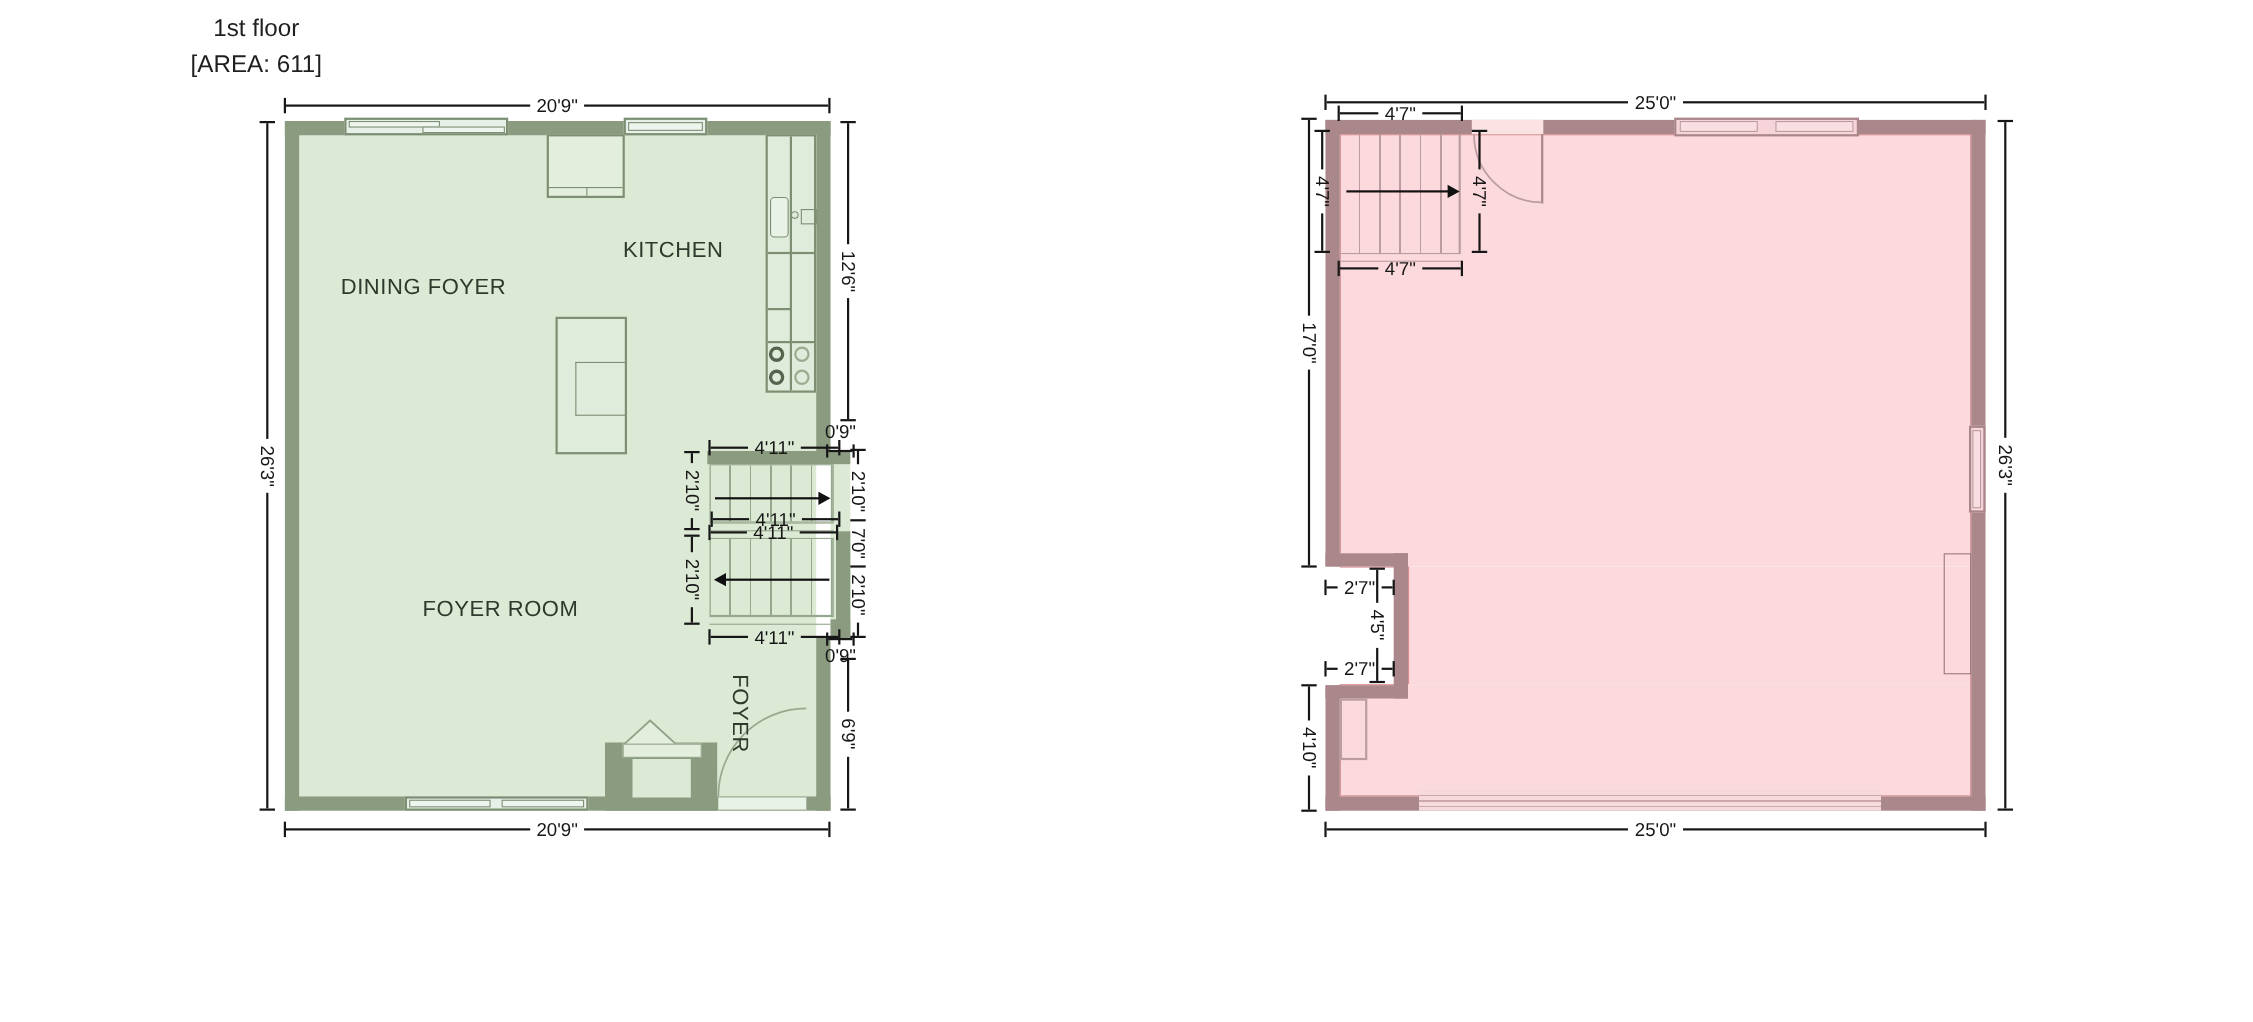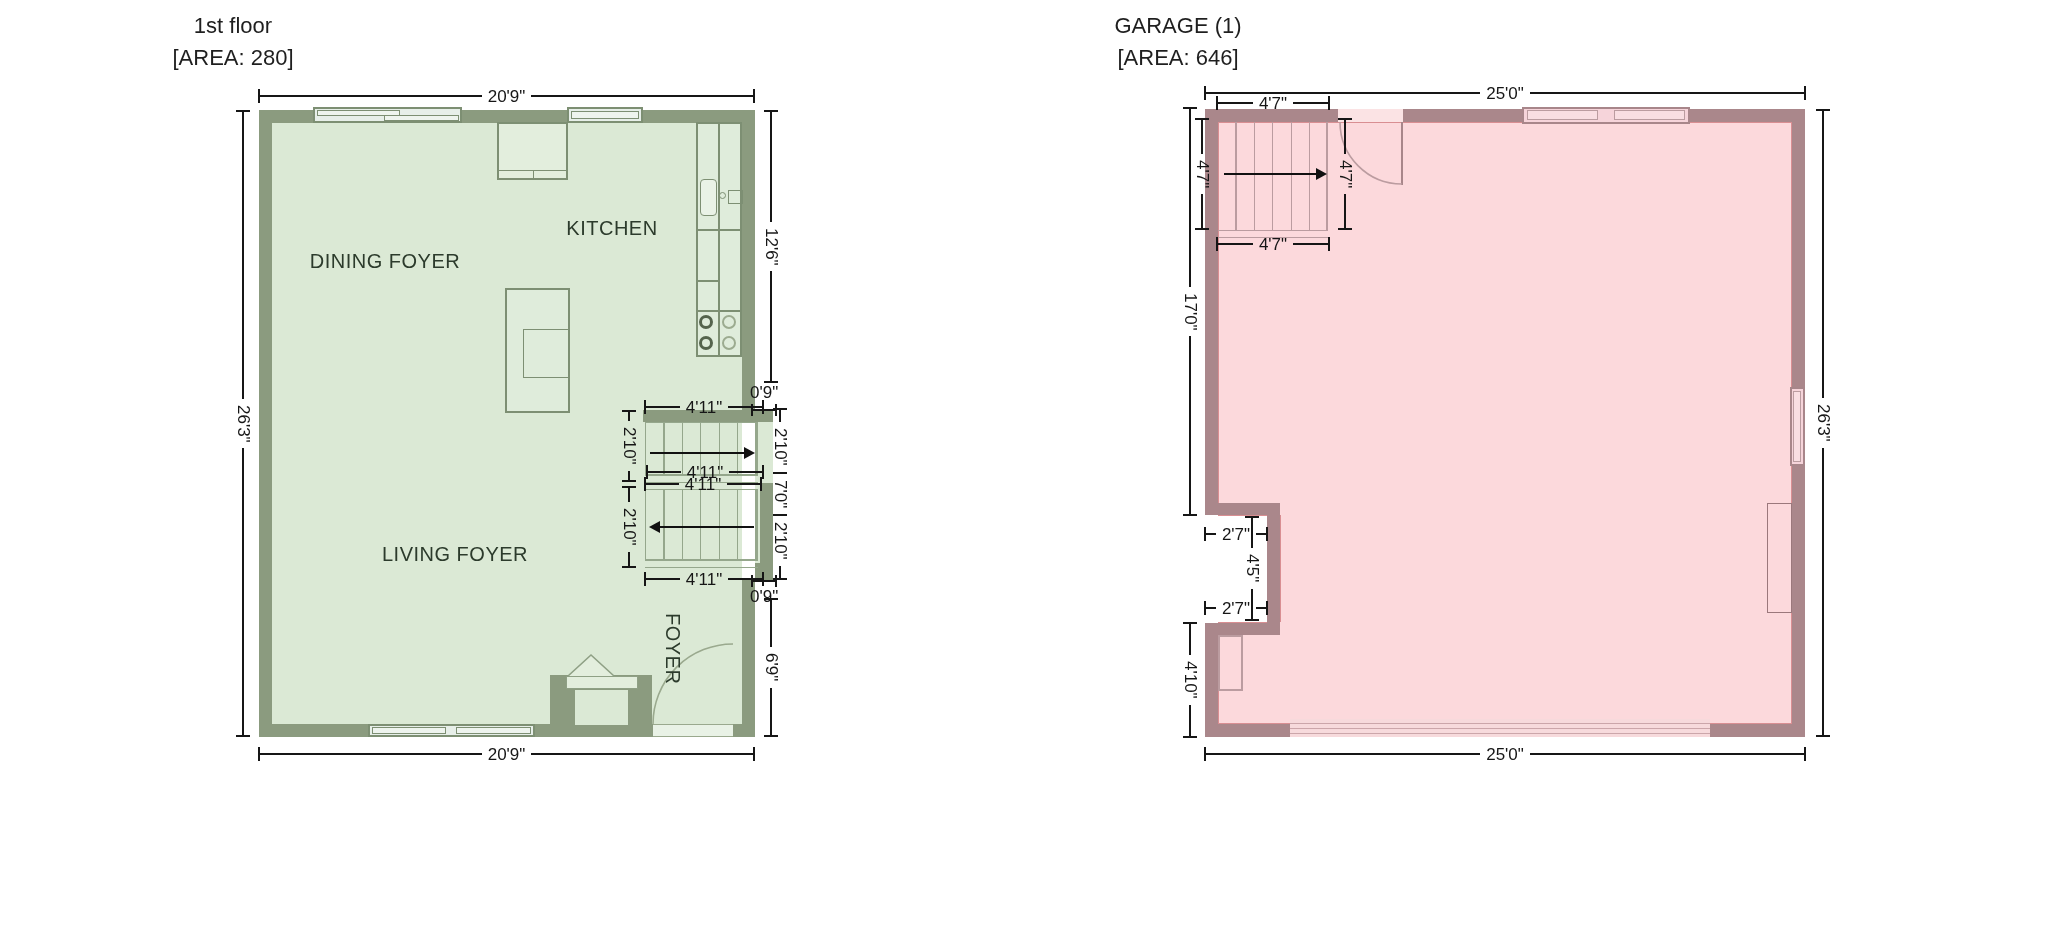--- a/index.html
+++ b/index.html
@@ -208,10 +208,6 @@
       <i class="ln"></i>
   </div>
 
-  <div class="plan-title" style="left:1078px;top:10px;width:200px;">
-    <div>GARAGE (1)</div>
-    <div>[AREA: 646]</div>
-  </div>
 
   <div class="p-floor" style="left:1218px;top:122px;width:574px;height:393px;"></div>
   <div class="p-floor" style="left:1280px;top:515px;width:512px;height:107px;"></div>

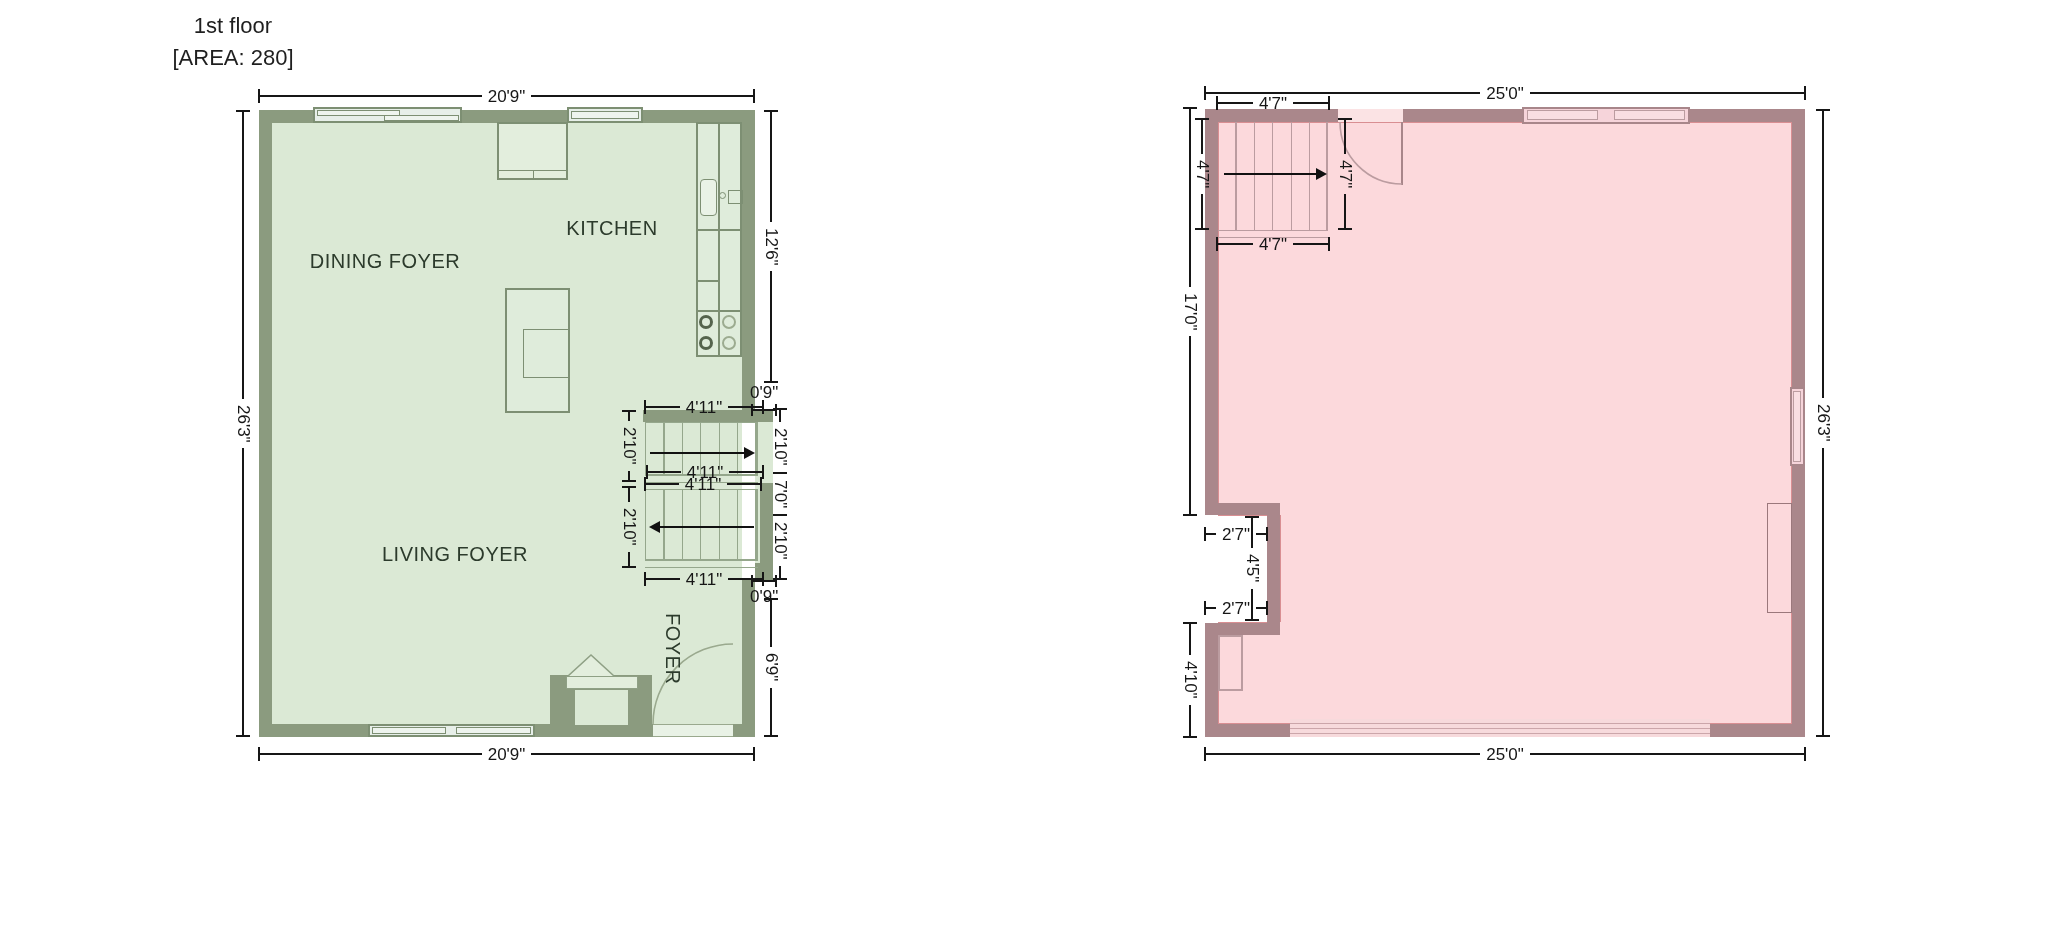--- a/index.html
+++ b/index.html
@@ -59,7 +59,7 @@
 
   <div class="plan-title" style="left:133px;top:10px;width:200px;">
     <div>1st floor</div>
-    <div>[AREA: 280]</div>
+    <div>[AREA: 611]</div>
   </div>
 
   <div class="g-floor" style="left:272px;top:123px;width:470px;height:601px;"></div>

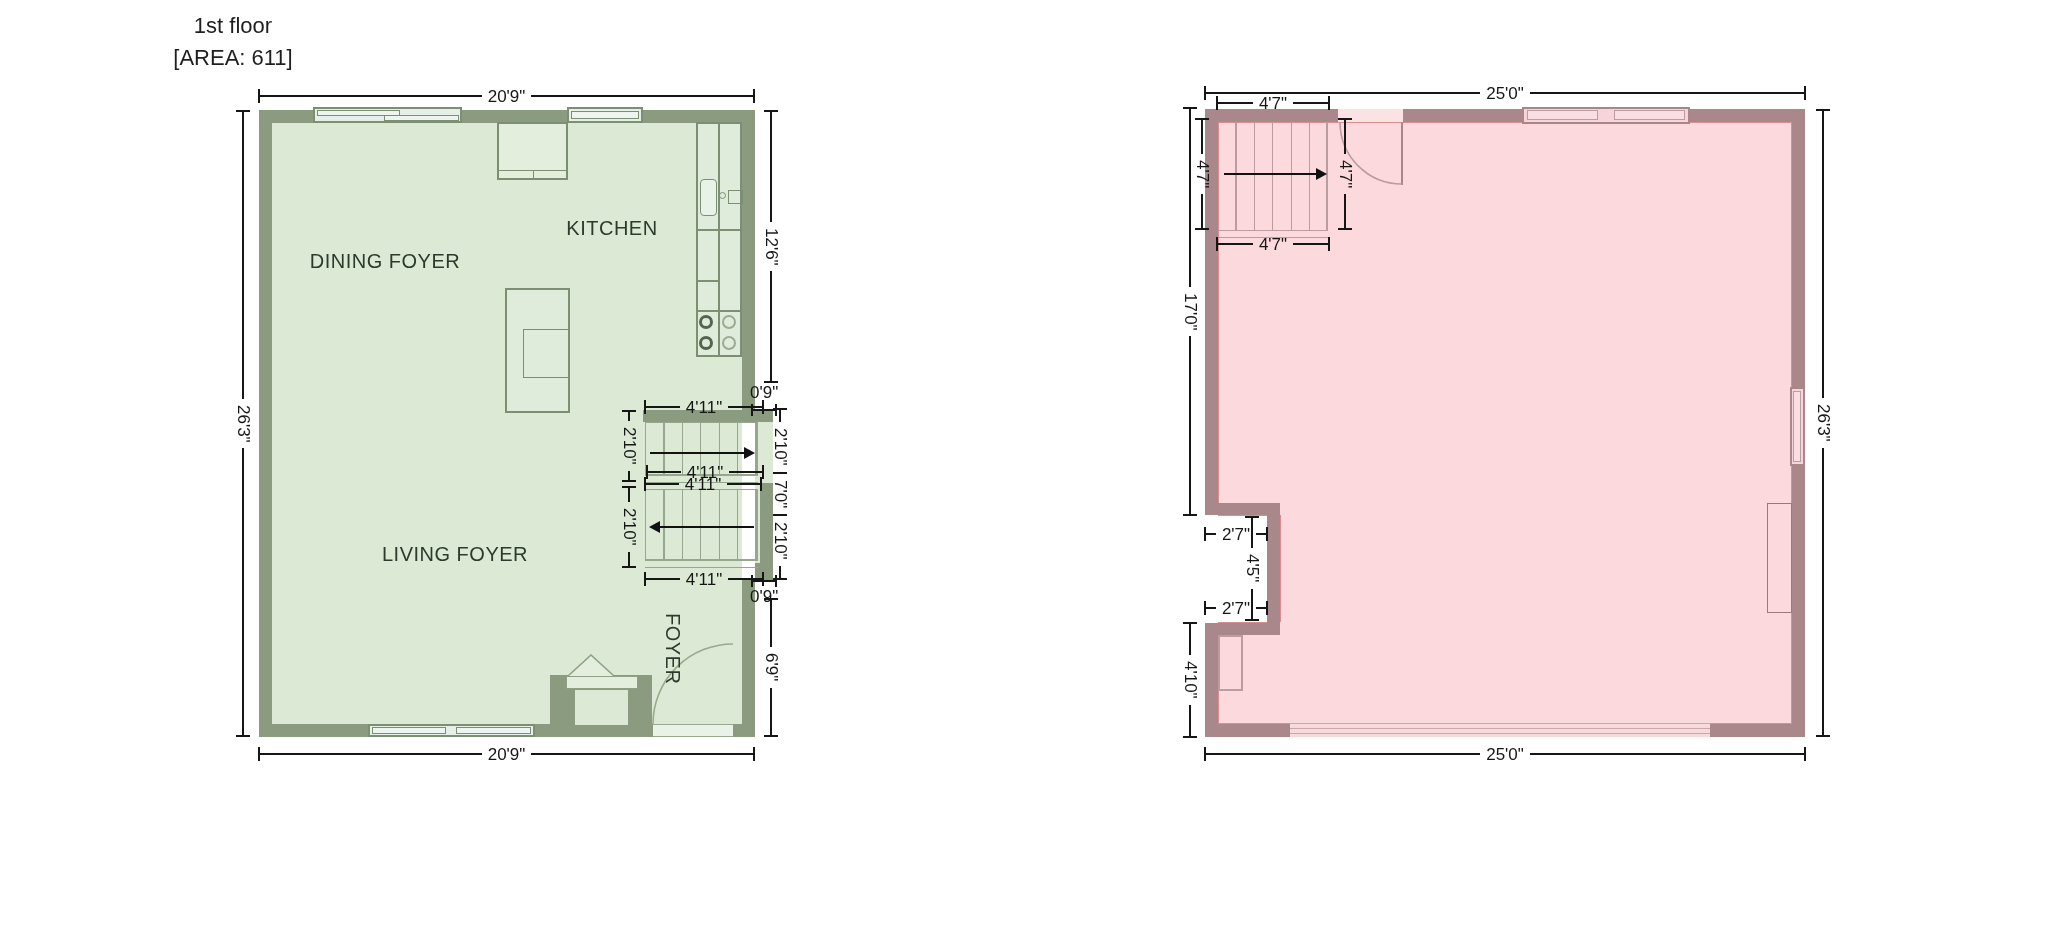--- a/index.html
+++ b/index.html
@@ -128,7 +128,7 @@
 
   <div class="room-lb" style="left:285px;top:250px;width:200px;">DINING FOYER</div>
   <div class="room-lb" style="left:542px;top:217px;width:140px;">KITCHEN</div>
-  <div class="room-lb" style="left:355px;top:543px;width:200px;">LIVING FOYER</div>
+  <div class="room-lb" style="left:355px;top:543px;width:200px;">FOYER ROOM</div>
   <div class="room-lb vert" style="left:659px;top:603px;width:26px;height:92px;">FOYER</div>
 
   <div class="dimh" style="left:258px;top:85px;width:497px;">

